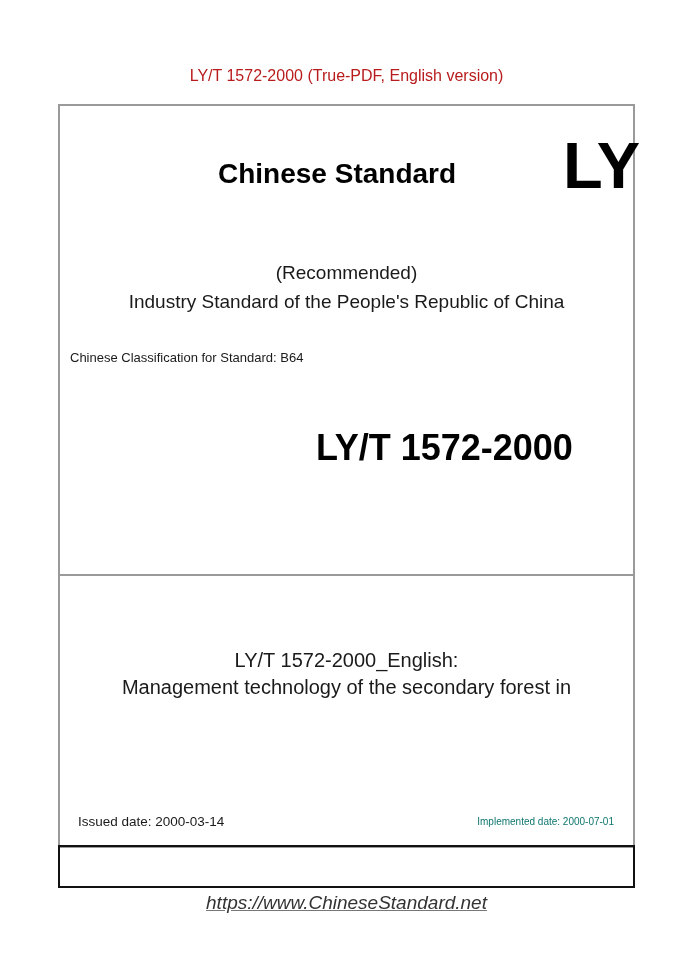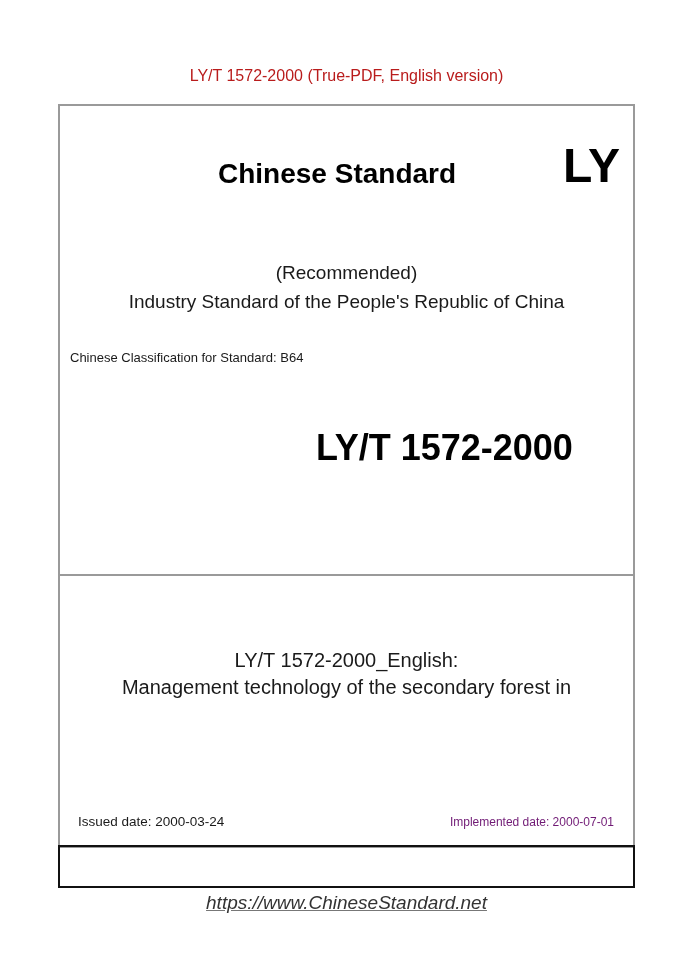--- a/index.html
+++ b/index.html
@@ -48,7 +48,7 @@
   }
   .brand-code {
     left: 563px; top: 138px;
-    font-size: 48px;
+    font-size: 65px;
     font-weight: bold;
     line-height: 56px;
     color: #000;

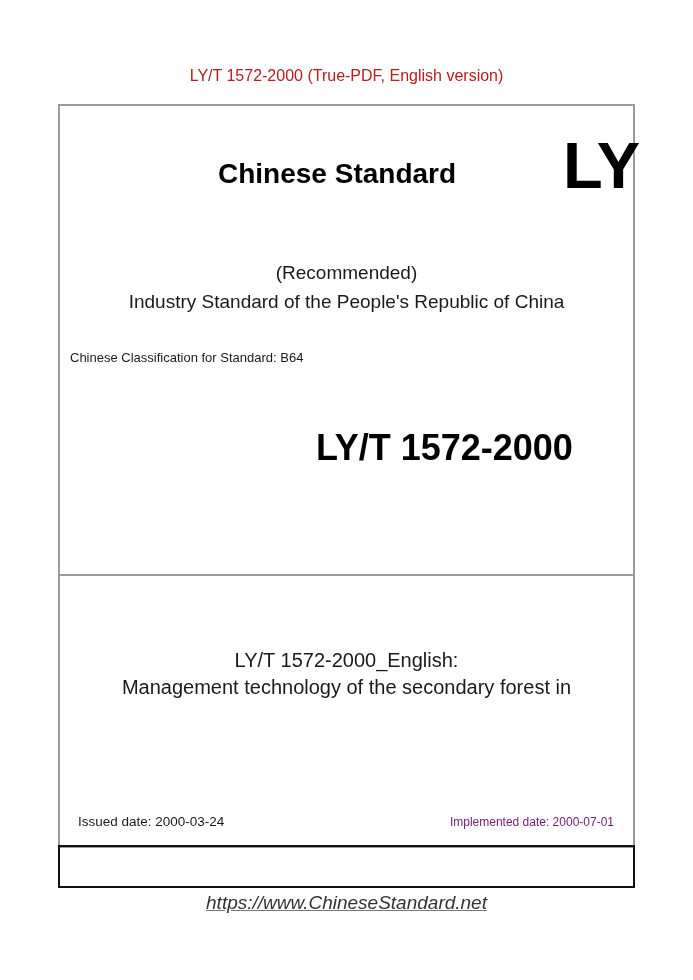--- a/index.html
+++ b/index.html
@@ -136,7 +136,7 @@
   <div>Management technology of the secondary forest in</div>
 </div>
 
-<div class="abs issued">Issued date: 2000-03-24</div>
+<div class="abs issued">Issued date: 2000-03-14</div>
 <div class="abs implemented">Implemented date: 2000-07-01</div>
 
 <div class="abs footer-link">

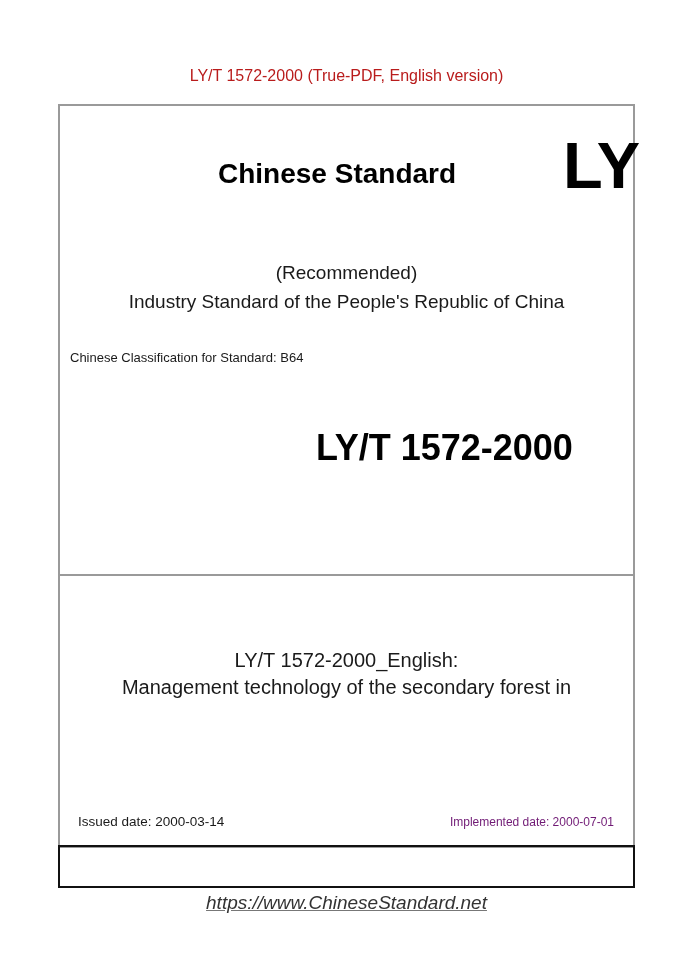--- a/index.html
+++ b/index.html
@@ -92,9 +92,9 @@
   }
   .implemented {
     right: 79px; top: 813px;
-    font-size: 12px;
+    font-size: 10px;
     line-height: 18px;
-    color: #701a75;
+    color: #0f766e;
     white-space: nowrap;
   }
   .footer-link {

